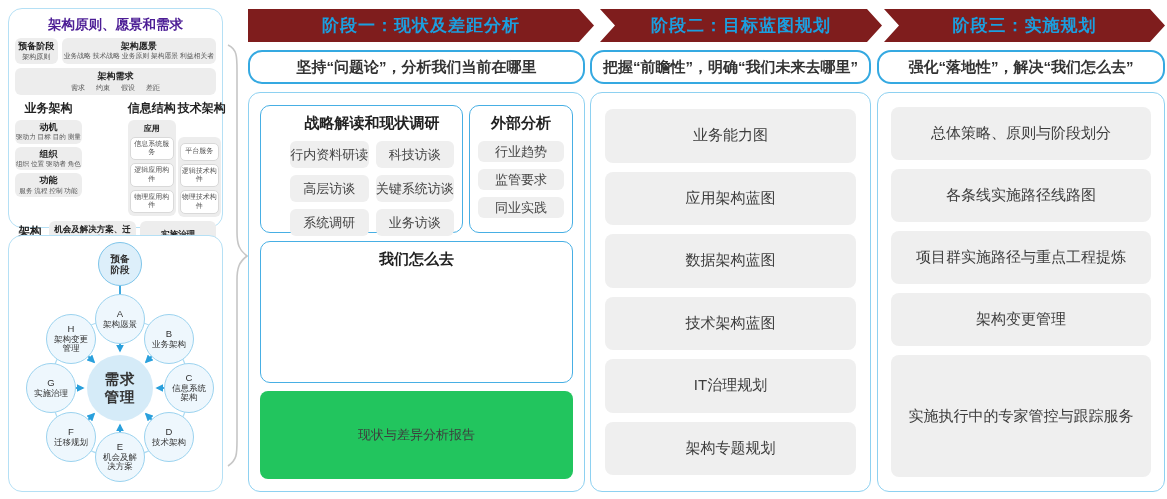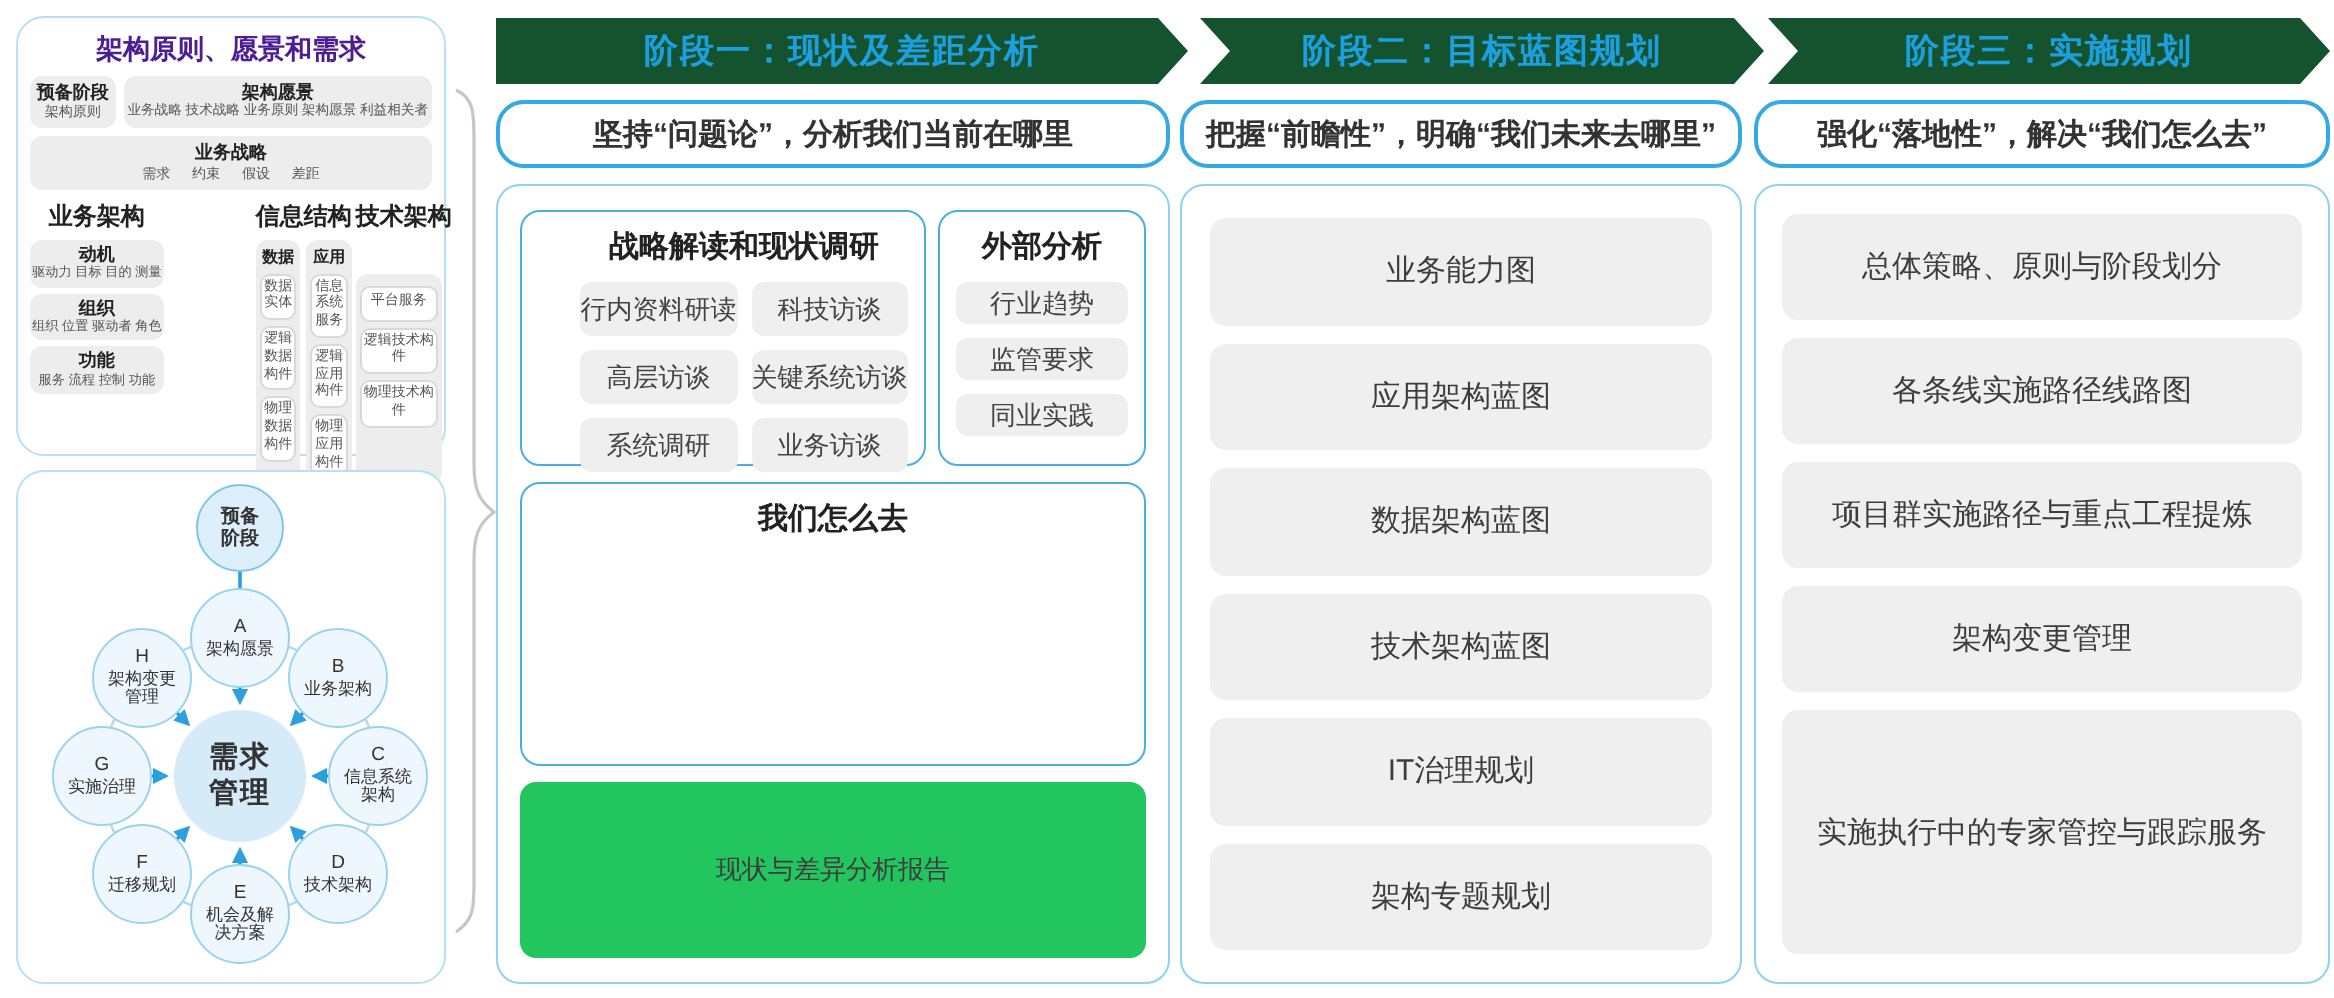--- a/index.html
+++ b/index.html
@@ -62,7 +62,7 @@
   .brace{position:absolute;left:220px;top:42px;}
 
   
-  .band{position:absolute;top:9px;height:33px;background:#14532d;display:flex;align-items:center;justify-content:center;
+  .band{position:absolute;top:9px;height:33px;background:#7f1d1d;display:flex;align-items:center;justify-content:center;
         color:#1b9fdf;font-weight:bold;font-size:17px;letter-spacing:1px;}
   .band1{left:248px;width:346px;clip-path:polygon(0 0,calc(100% - 15px) 0,100% 50%,calc(100% - 15px) 100%,0 100%);}
   .band2{left:600px;width:282px;clip-path:polygon(0 0,calc(100% - 15px) 0,100% 50%,calc(100% - 15px) 100%,0 100%,15px 50%);}

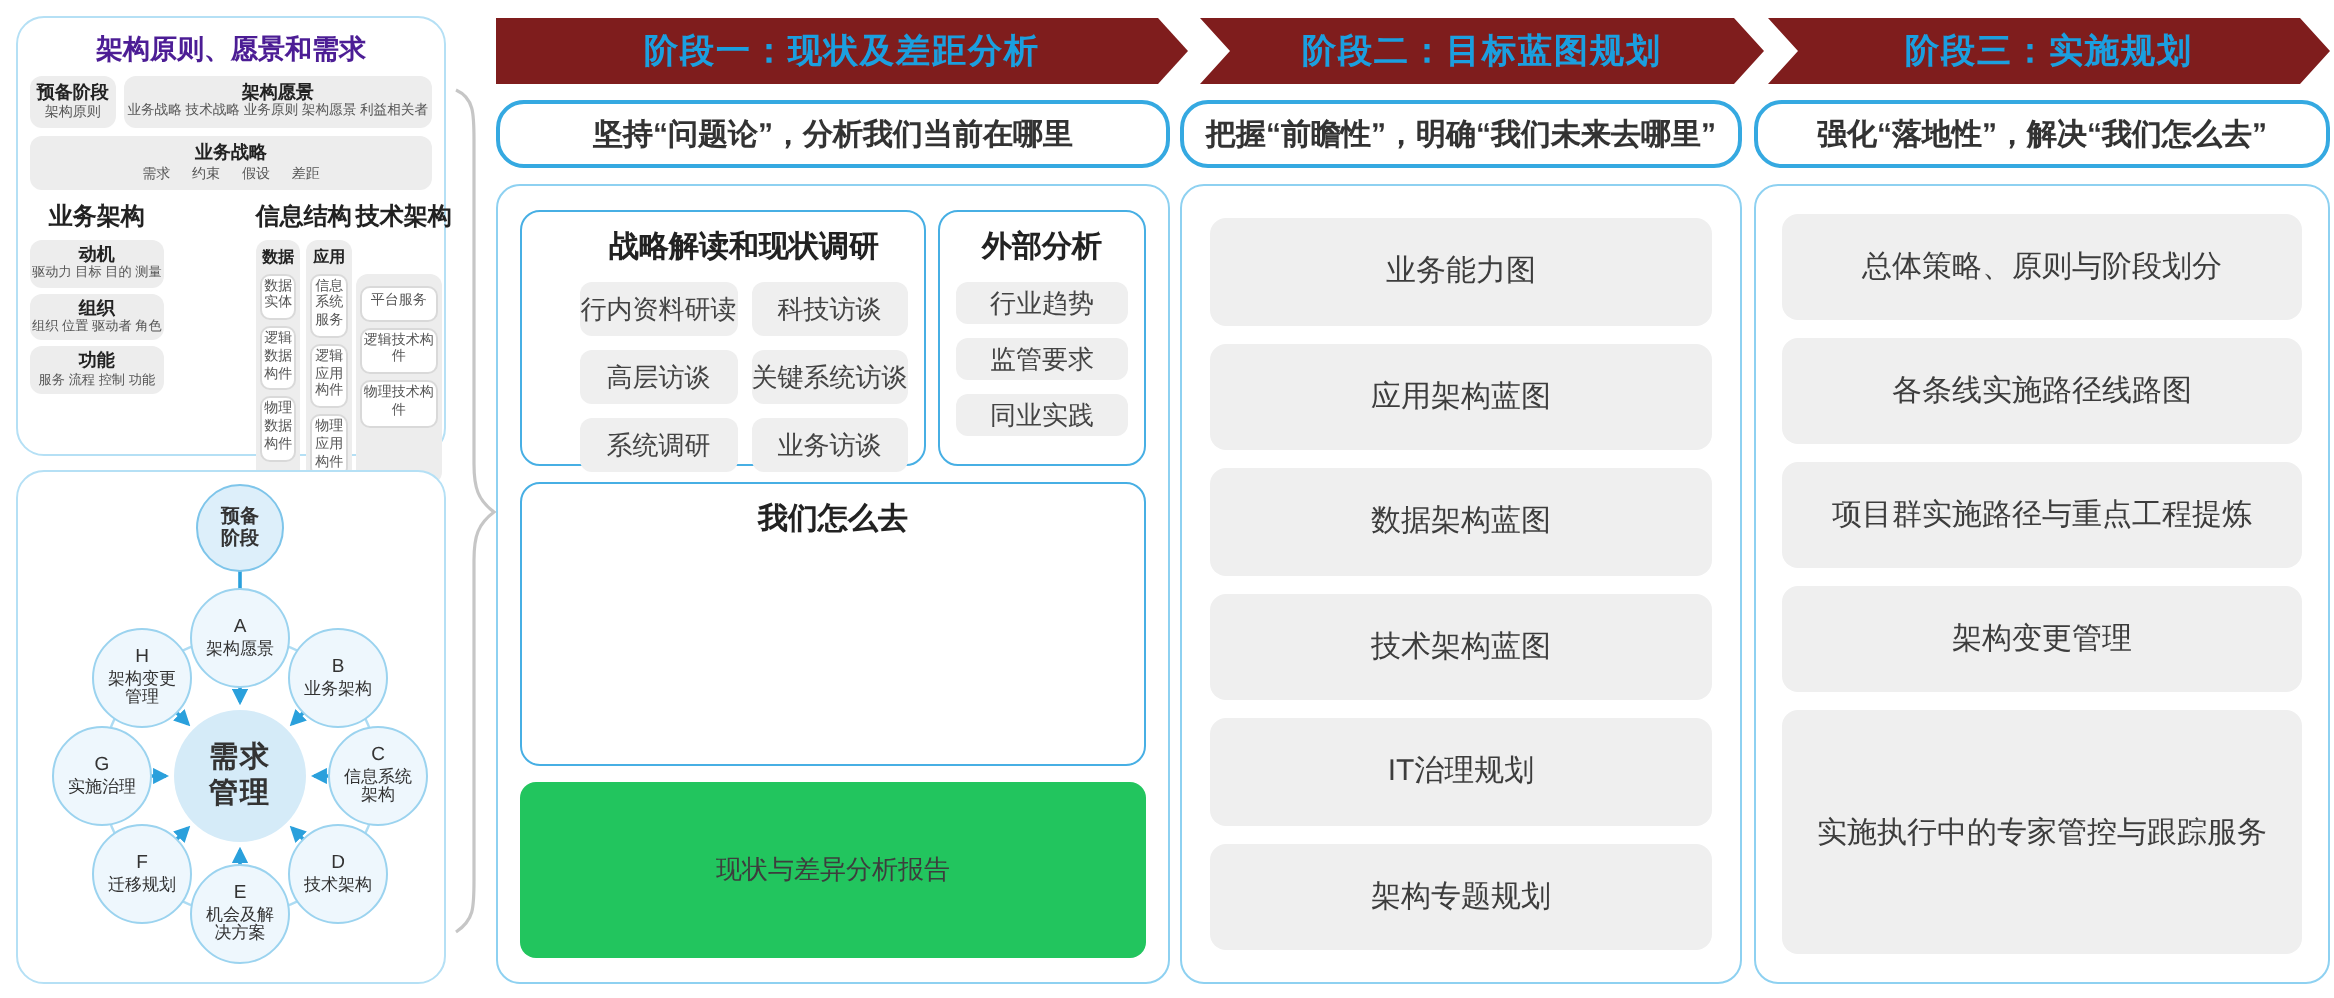--- a/index.html
+++ b/index.html
@@ -115,7 +115,7 @@
       </div>
     </div>
     <div class="gbox req-box">
-      <div class="gt">业务战略</div>
+      <div class="gt">架构需求</div>
       <div class="gs">需求 约束 假设 差距</div>
     </div>
     <div class="cols3">

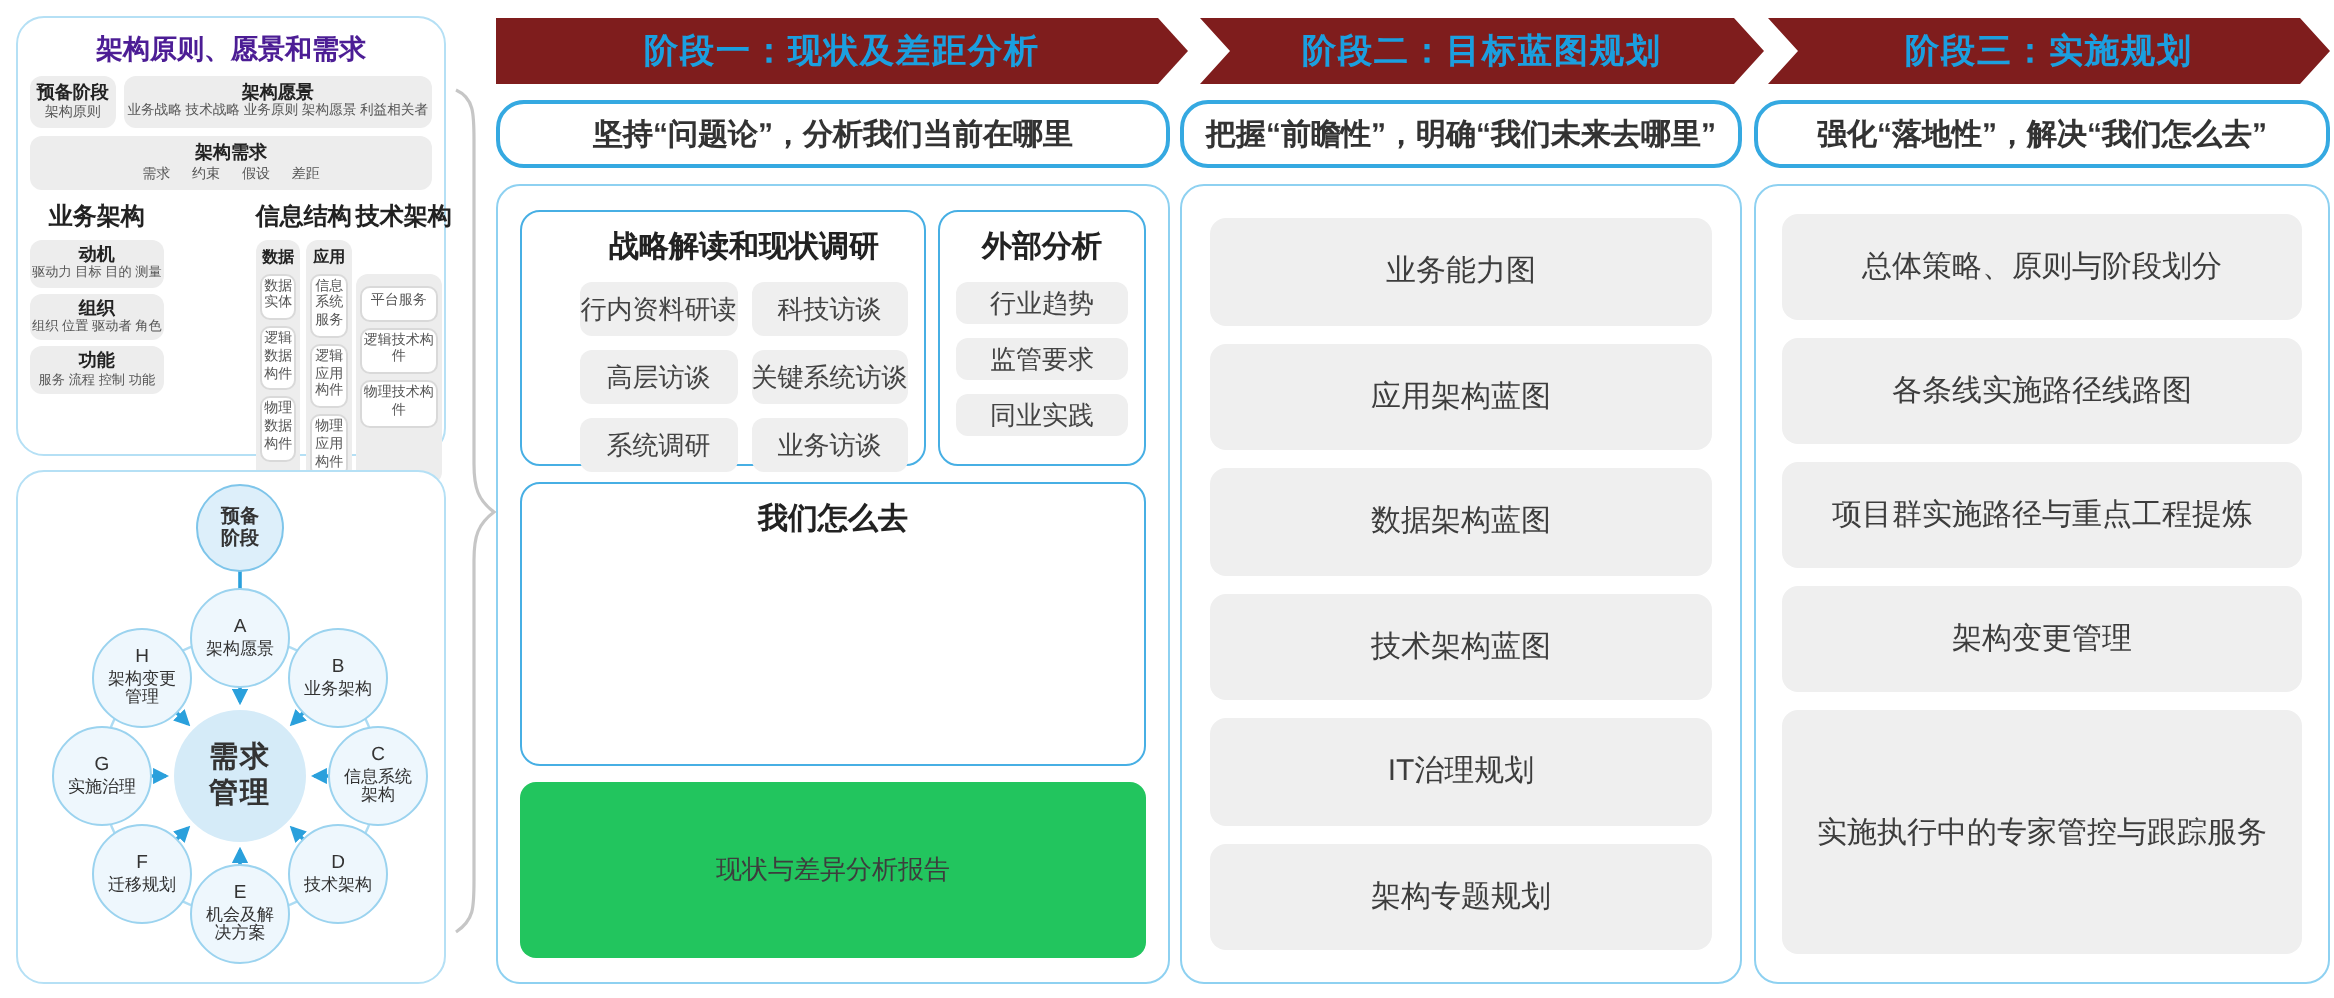--- a/index.html
+++ b/index.html
@@ -138,12 +138,6 @@
         <div class="colhdr">信息结构</div>
         <div class="info-groups">
           <div class="ggroup">
-            <div class="ghdr">数据</div>
-            <div class="wchip">数据实体</div>
-            <div class="wchip">逻辑数据构件</div>
-            <div class="wchip">物理数据构件</div>
-          </div>
-          <div class="ggroup">
             <div class="ghdr">应用</div>
             <div class="wchip">信息系统服务</div>
             <div class="wchip">逻辑应用构件</div>

